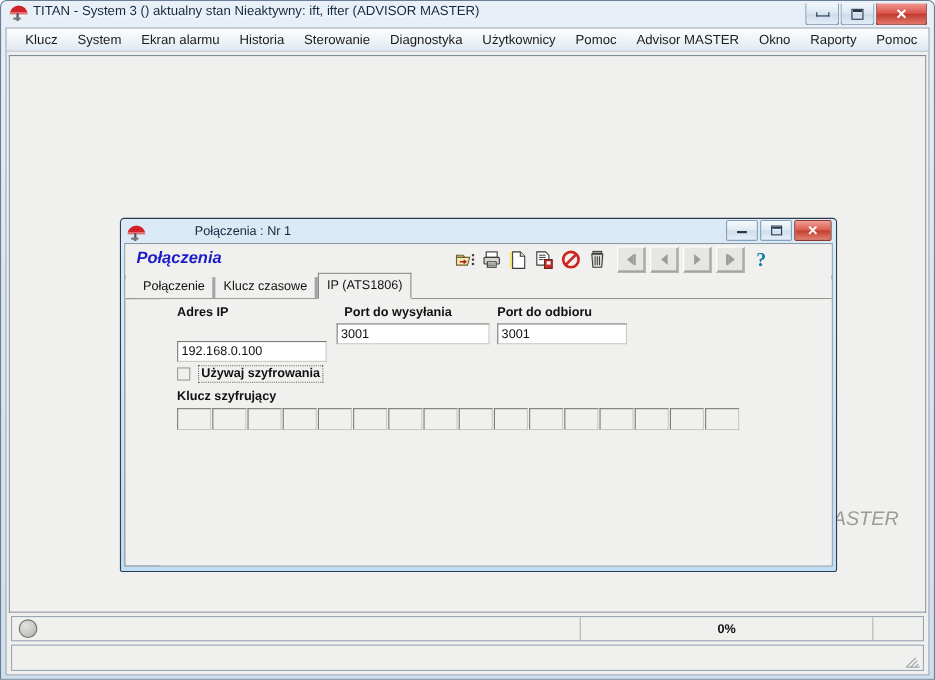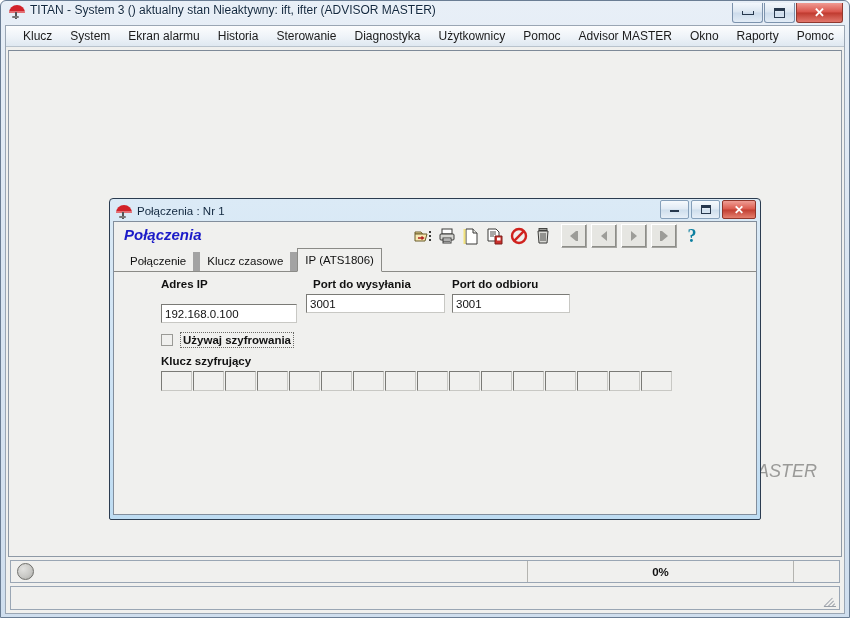--- a/index.html
+++ b/index.html
@@ -145,6 +145,7 @@
     align-items: center;
     position: relative;
     padding-left: 3px;
+    gap: 40px;
   }
   #dlg-title-text {
     font-size: 11.5px;

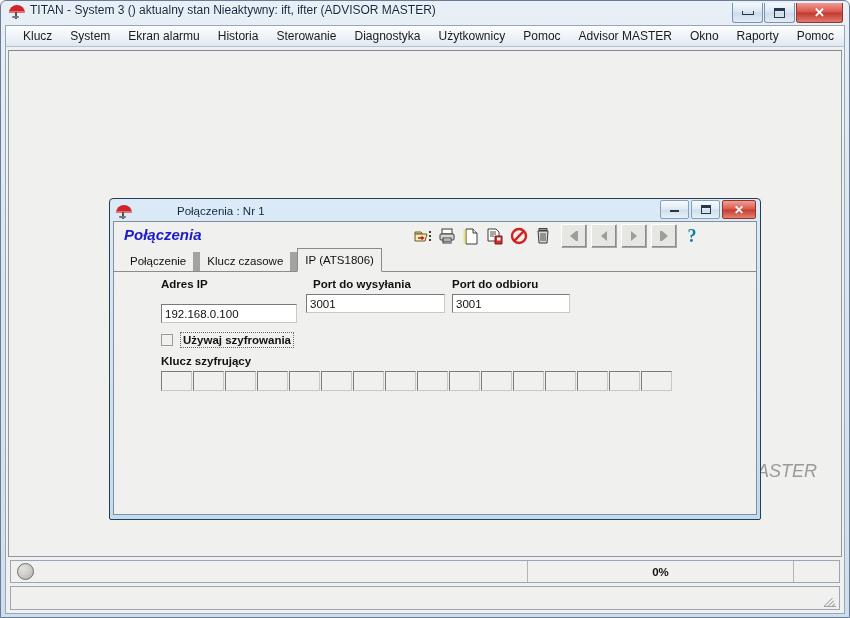--- a/index.html
+++ b/index.html
@@ -247,7 +247,7 @@
     font-size: 11.5px;
     color: #111;
     padding: 2px 7px 3px 7px;
-    border-right: 7px solid #a3a3a3;
+    border-right: 3px solid #a3a3a3;
     background: #f0f0ee;
     line-height: 14px;
     cursor: default;

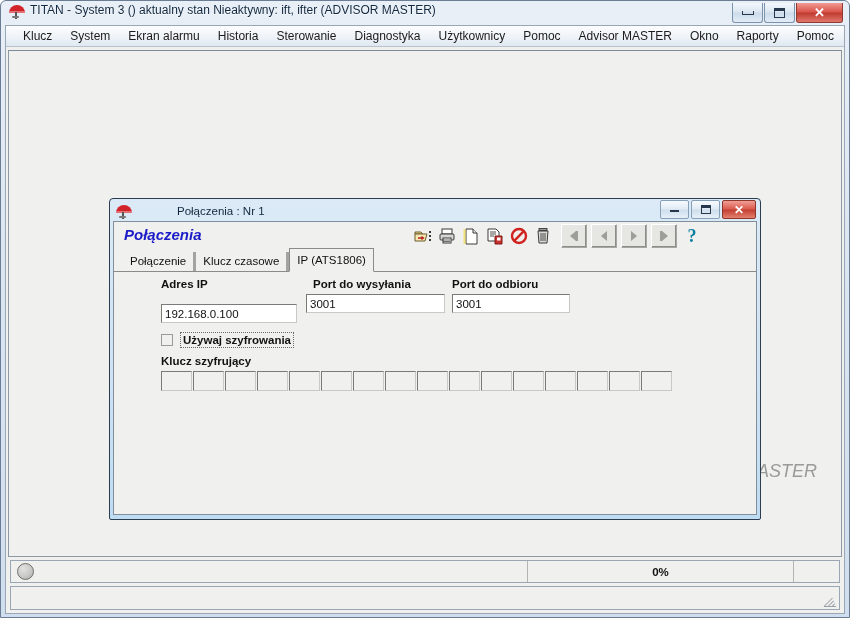--- a/index.html
+++ b/index.html
@@ -574,7 +574,7 @@
           <div id="tab-page">
 
             <div class="fld-label" style="left:16px; top:6px;">Adres IP</div>
-            <div class="txtbox" style="left:16px; top:32px; width:136px;">192.168.0.100</div>
+            <div class="txtbox" style="left:16px; top:38px; width:136px;">192.168.0.100</div>
 
             <div class="fld-label" style="left:168px; top:6px;">Port do wysyłania</div>
             <div class="txtbox" style="left:161px; top:22px; width:139px;">3001</div>

